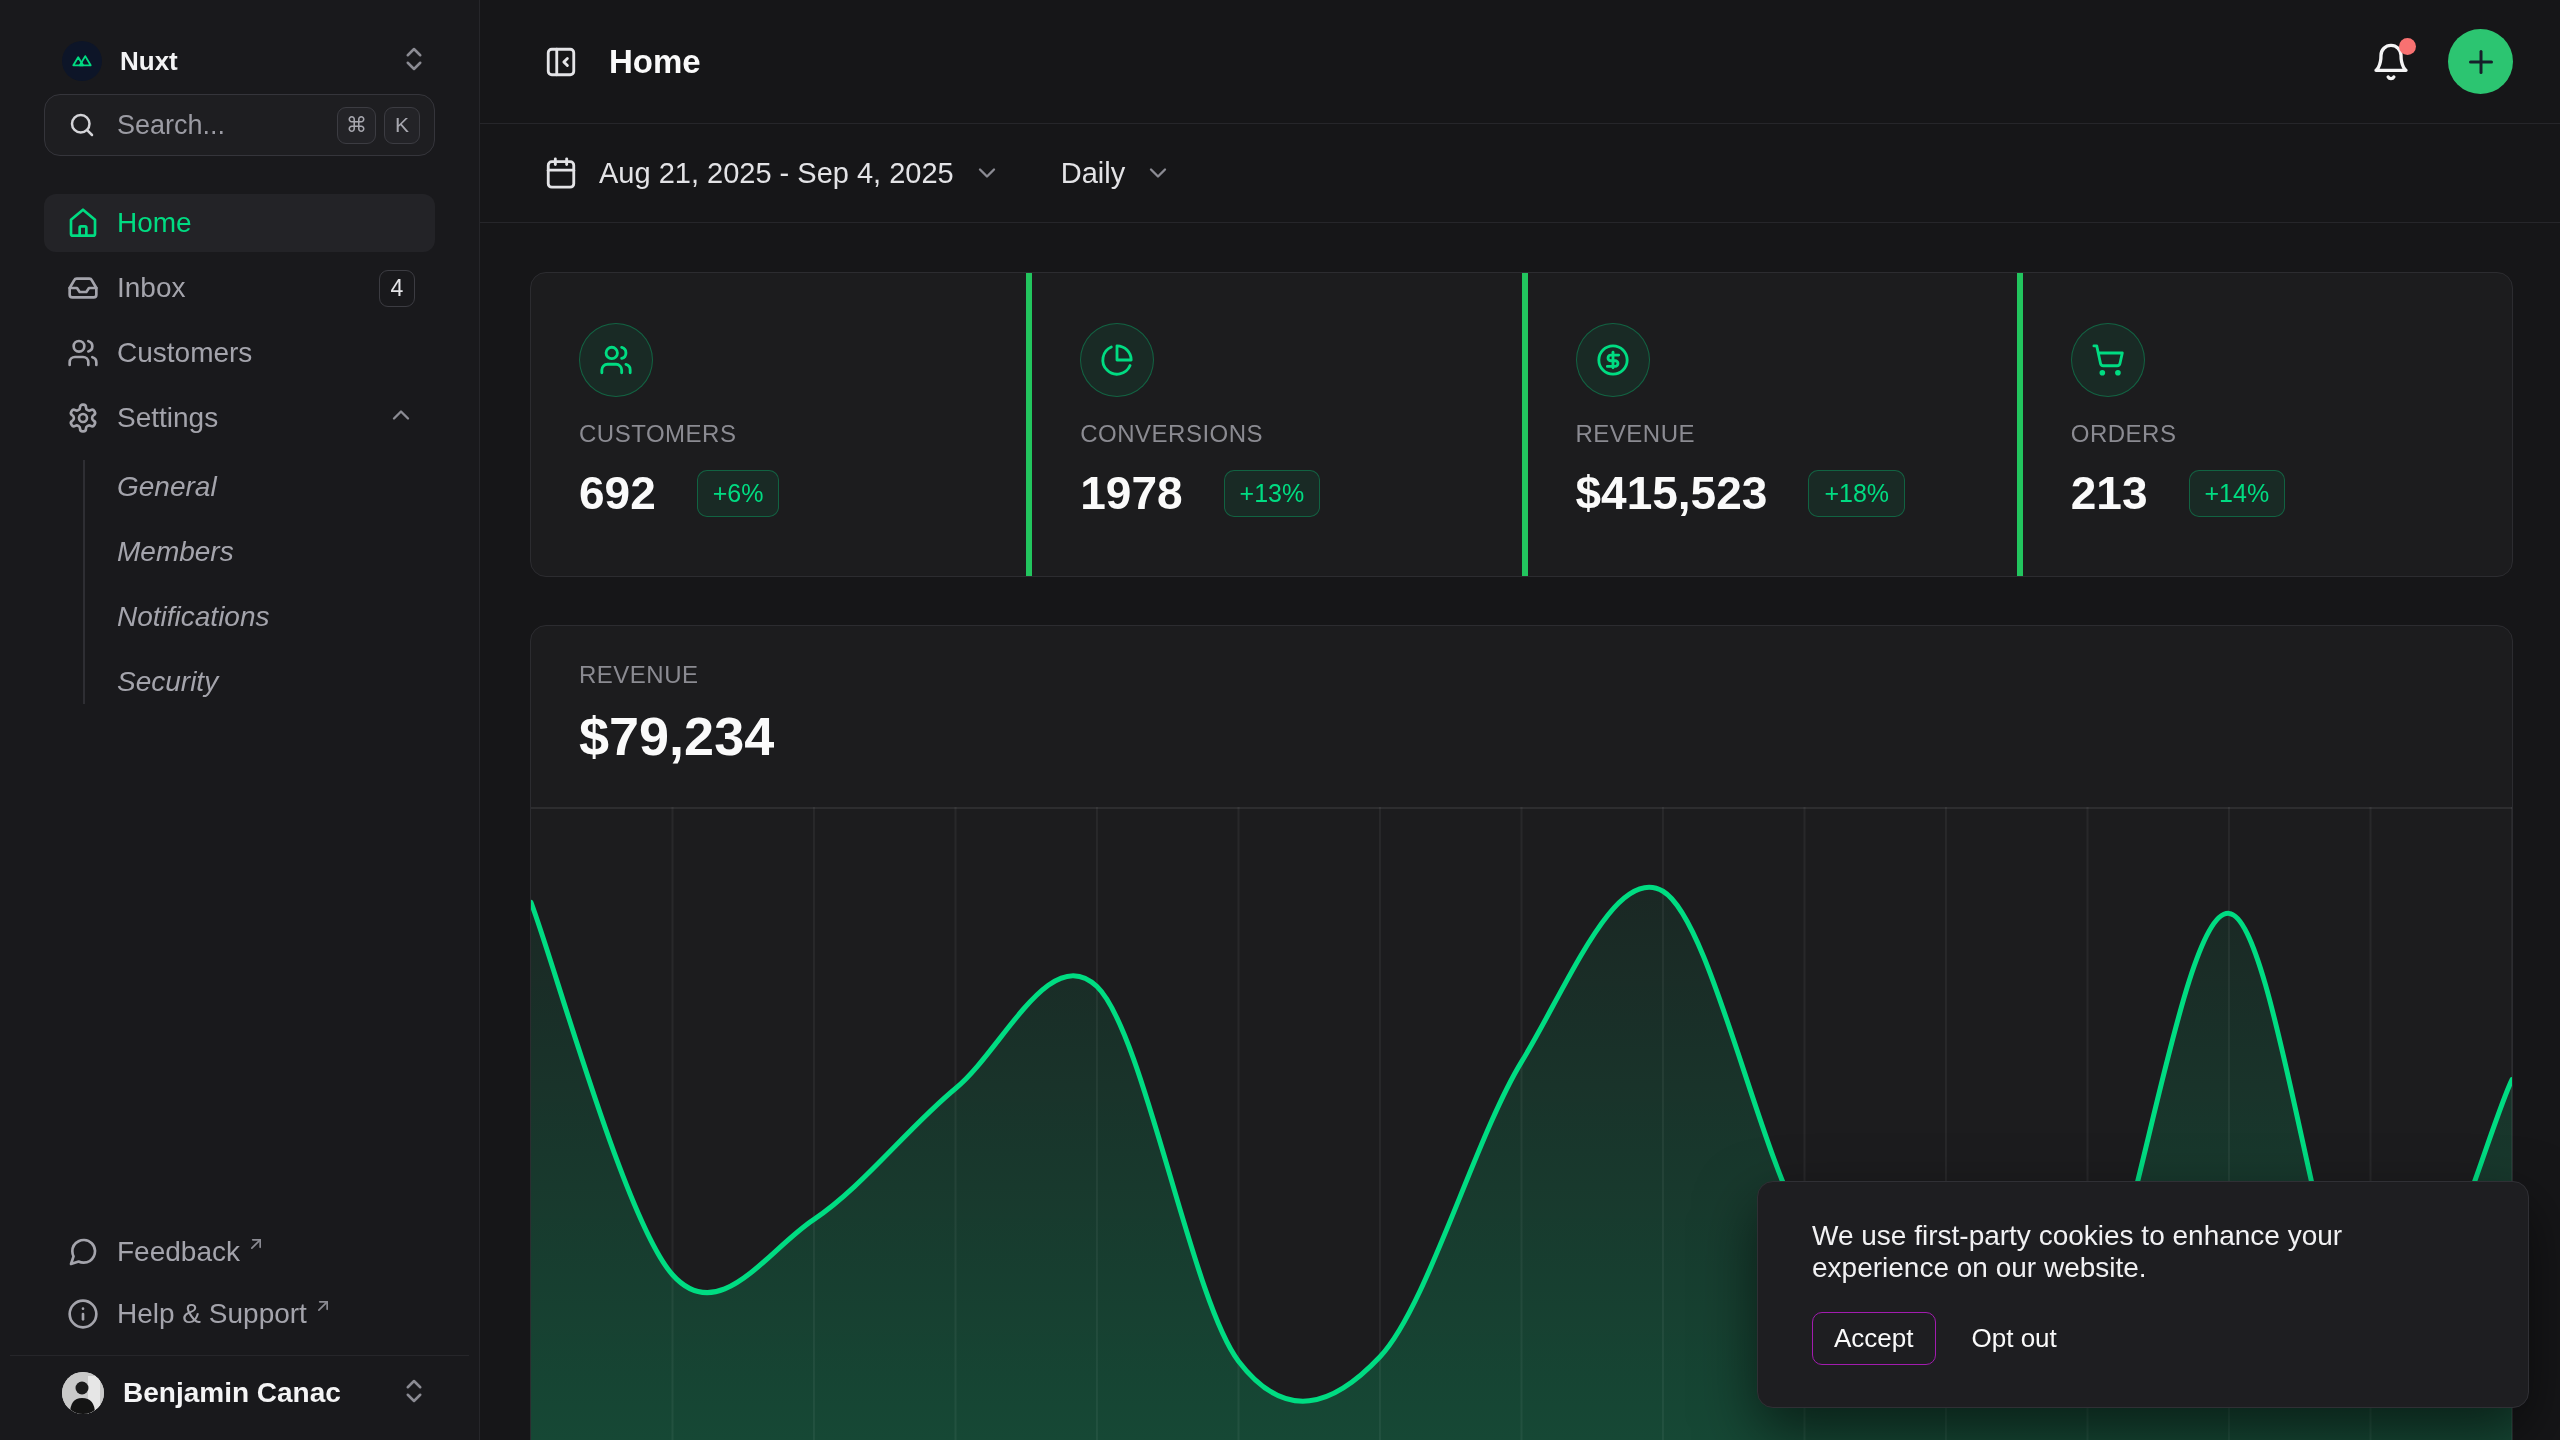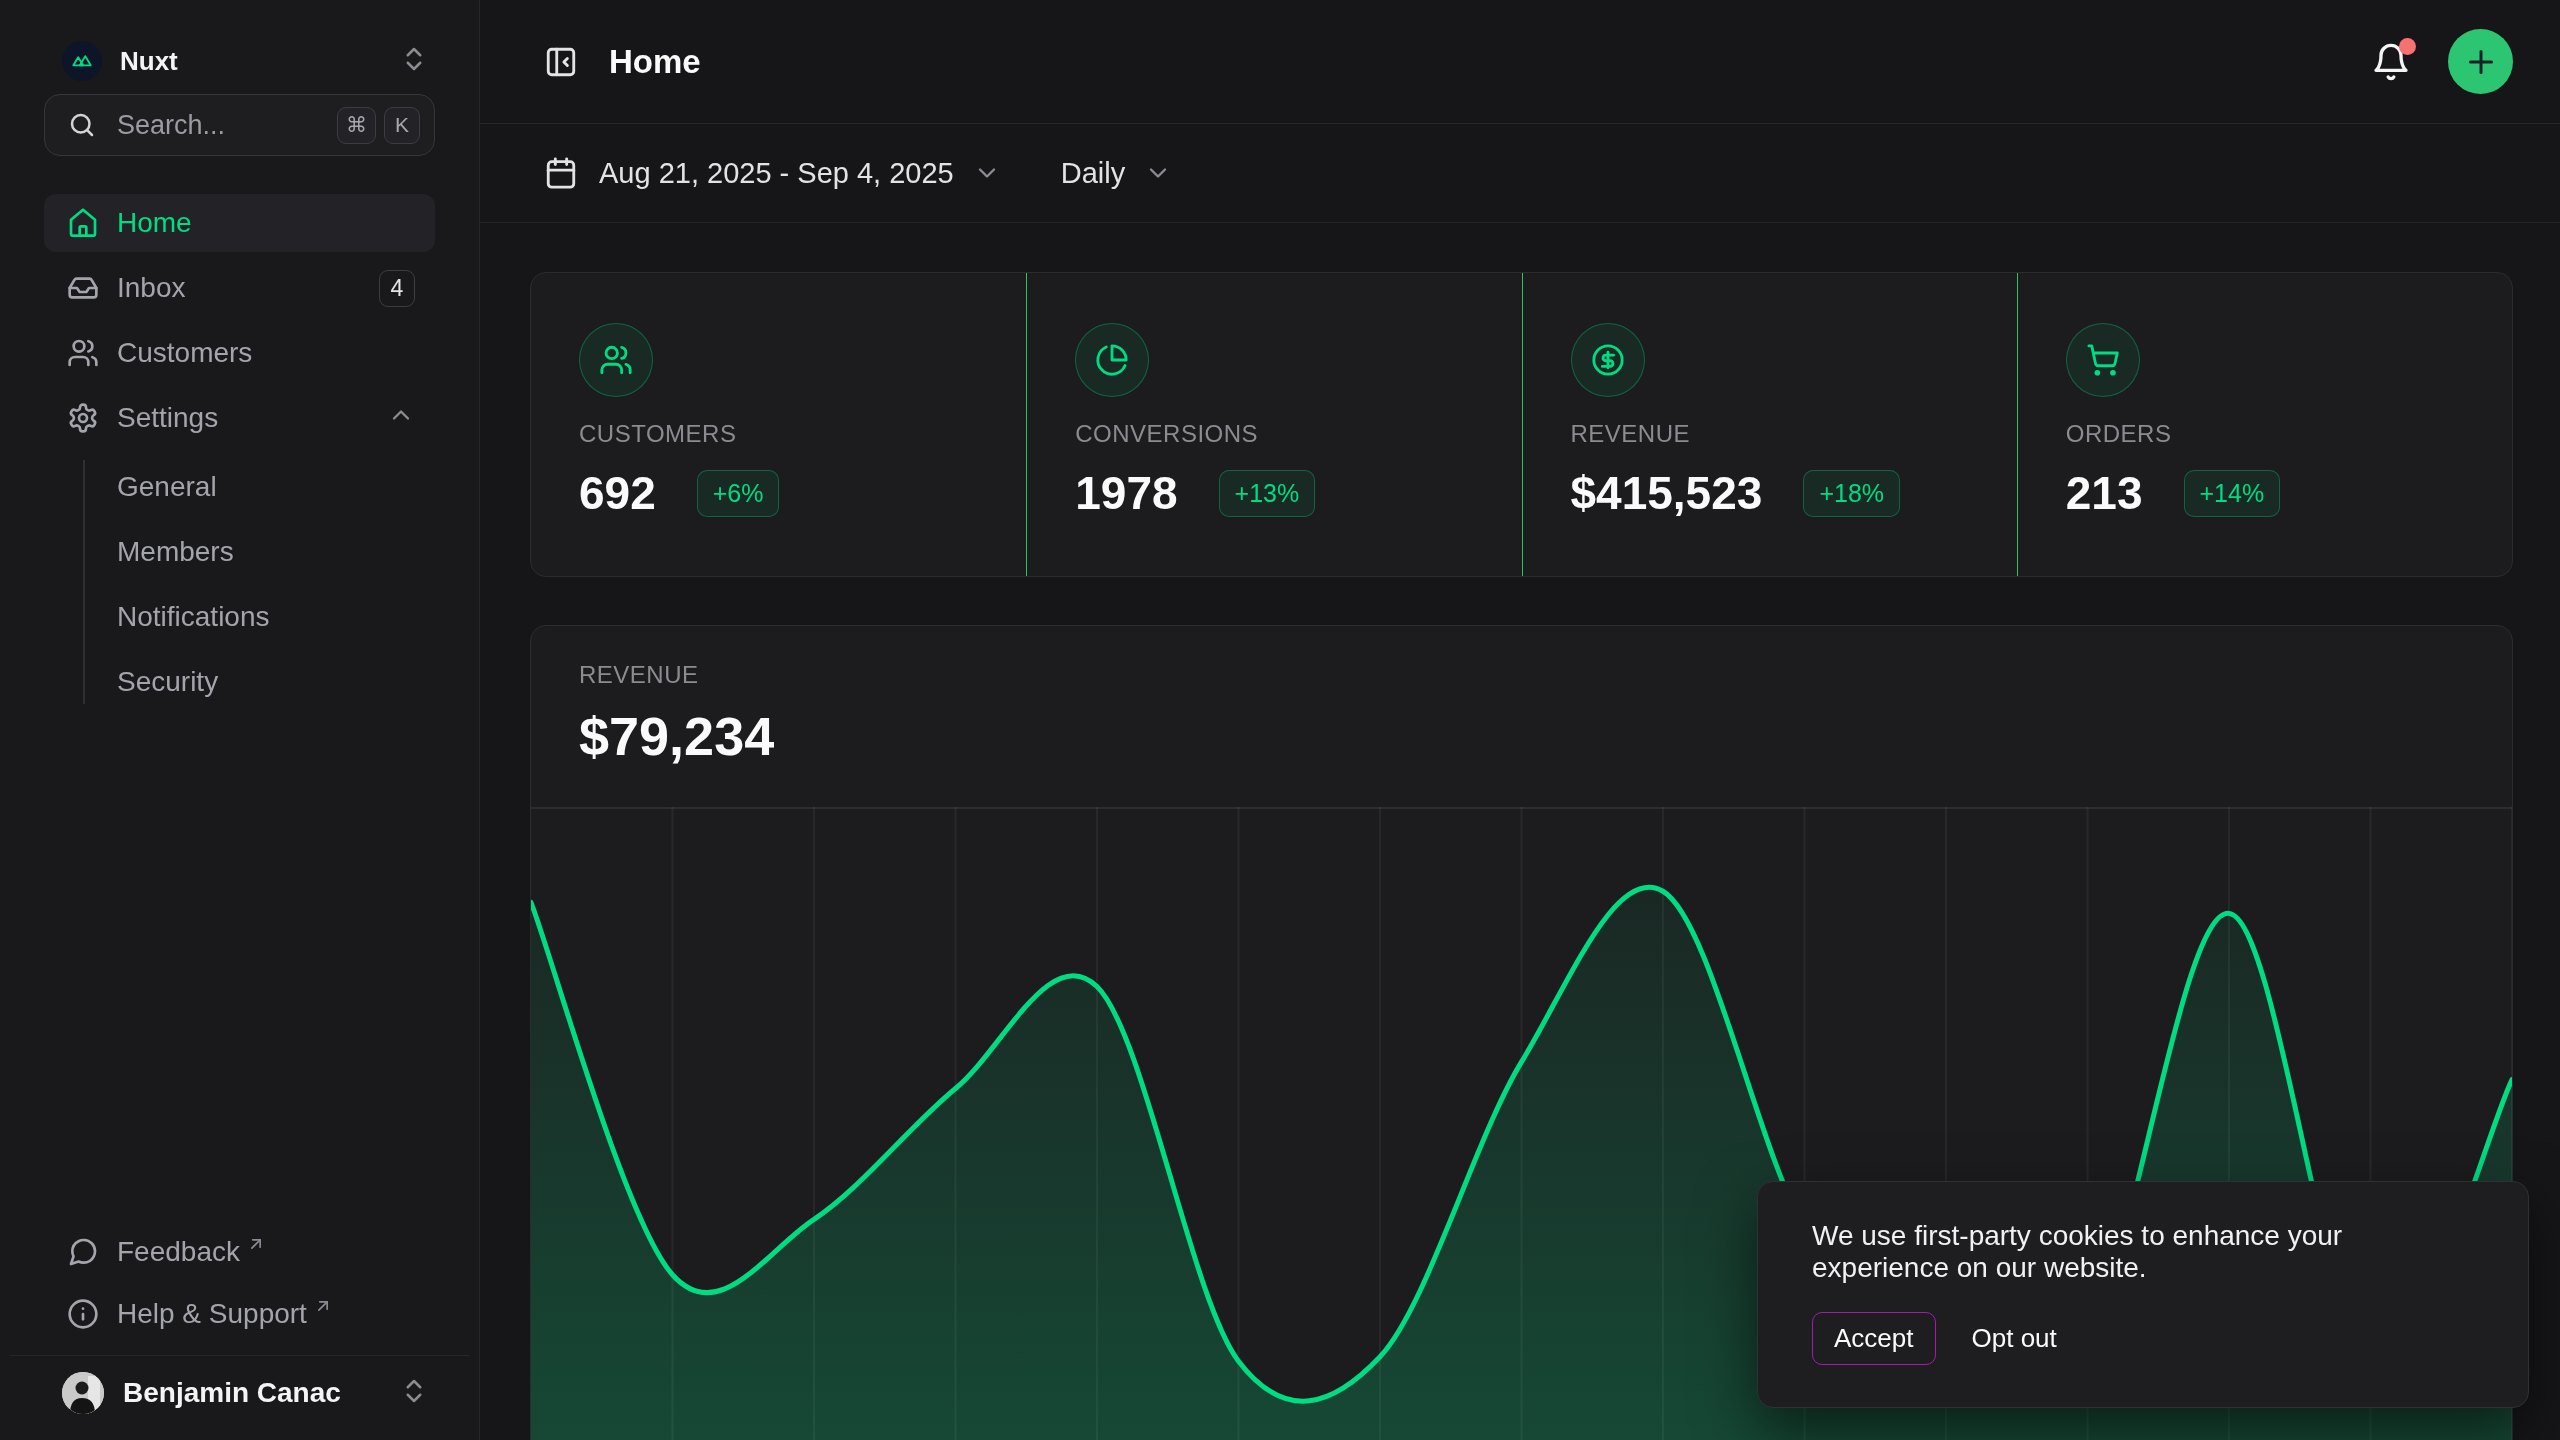--- a/index.html
+++ b/index.html
@@ -80,7 +80,7 @@
   .stats { margin-top:49px; height:305px; background:#1c1c1e; border:1px solid #2c2c30;
            border-radius:16px; display:grid; grid-template-columns:repeat(4,1fr); }
   .stat-cell { padding:50px 0 0 48px; cursor:pointer; }
-  .stat-cell + .stat-cell { border-left:1px solid #22c55e; }
+  .stat-cell + .stat-cell { border-left:6px solid #22c55e; }
   .stat-icon { width:74px; height:74px; border-radius:50%; background:rgba(0,220,130,0.08);
                border:1px solid rgba(0,220,130,0.32); display:flex; align-items:center;
                justify-content:center; color:#00dc82; }

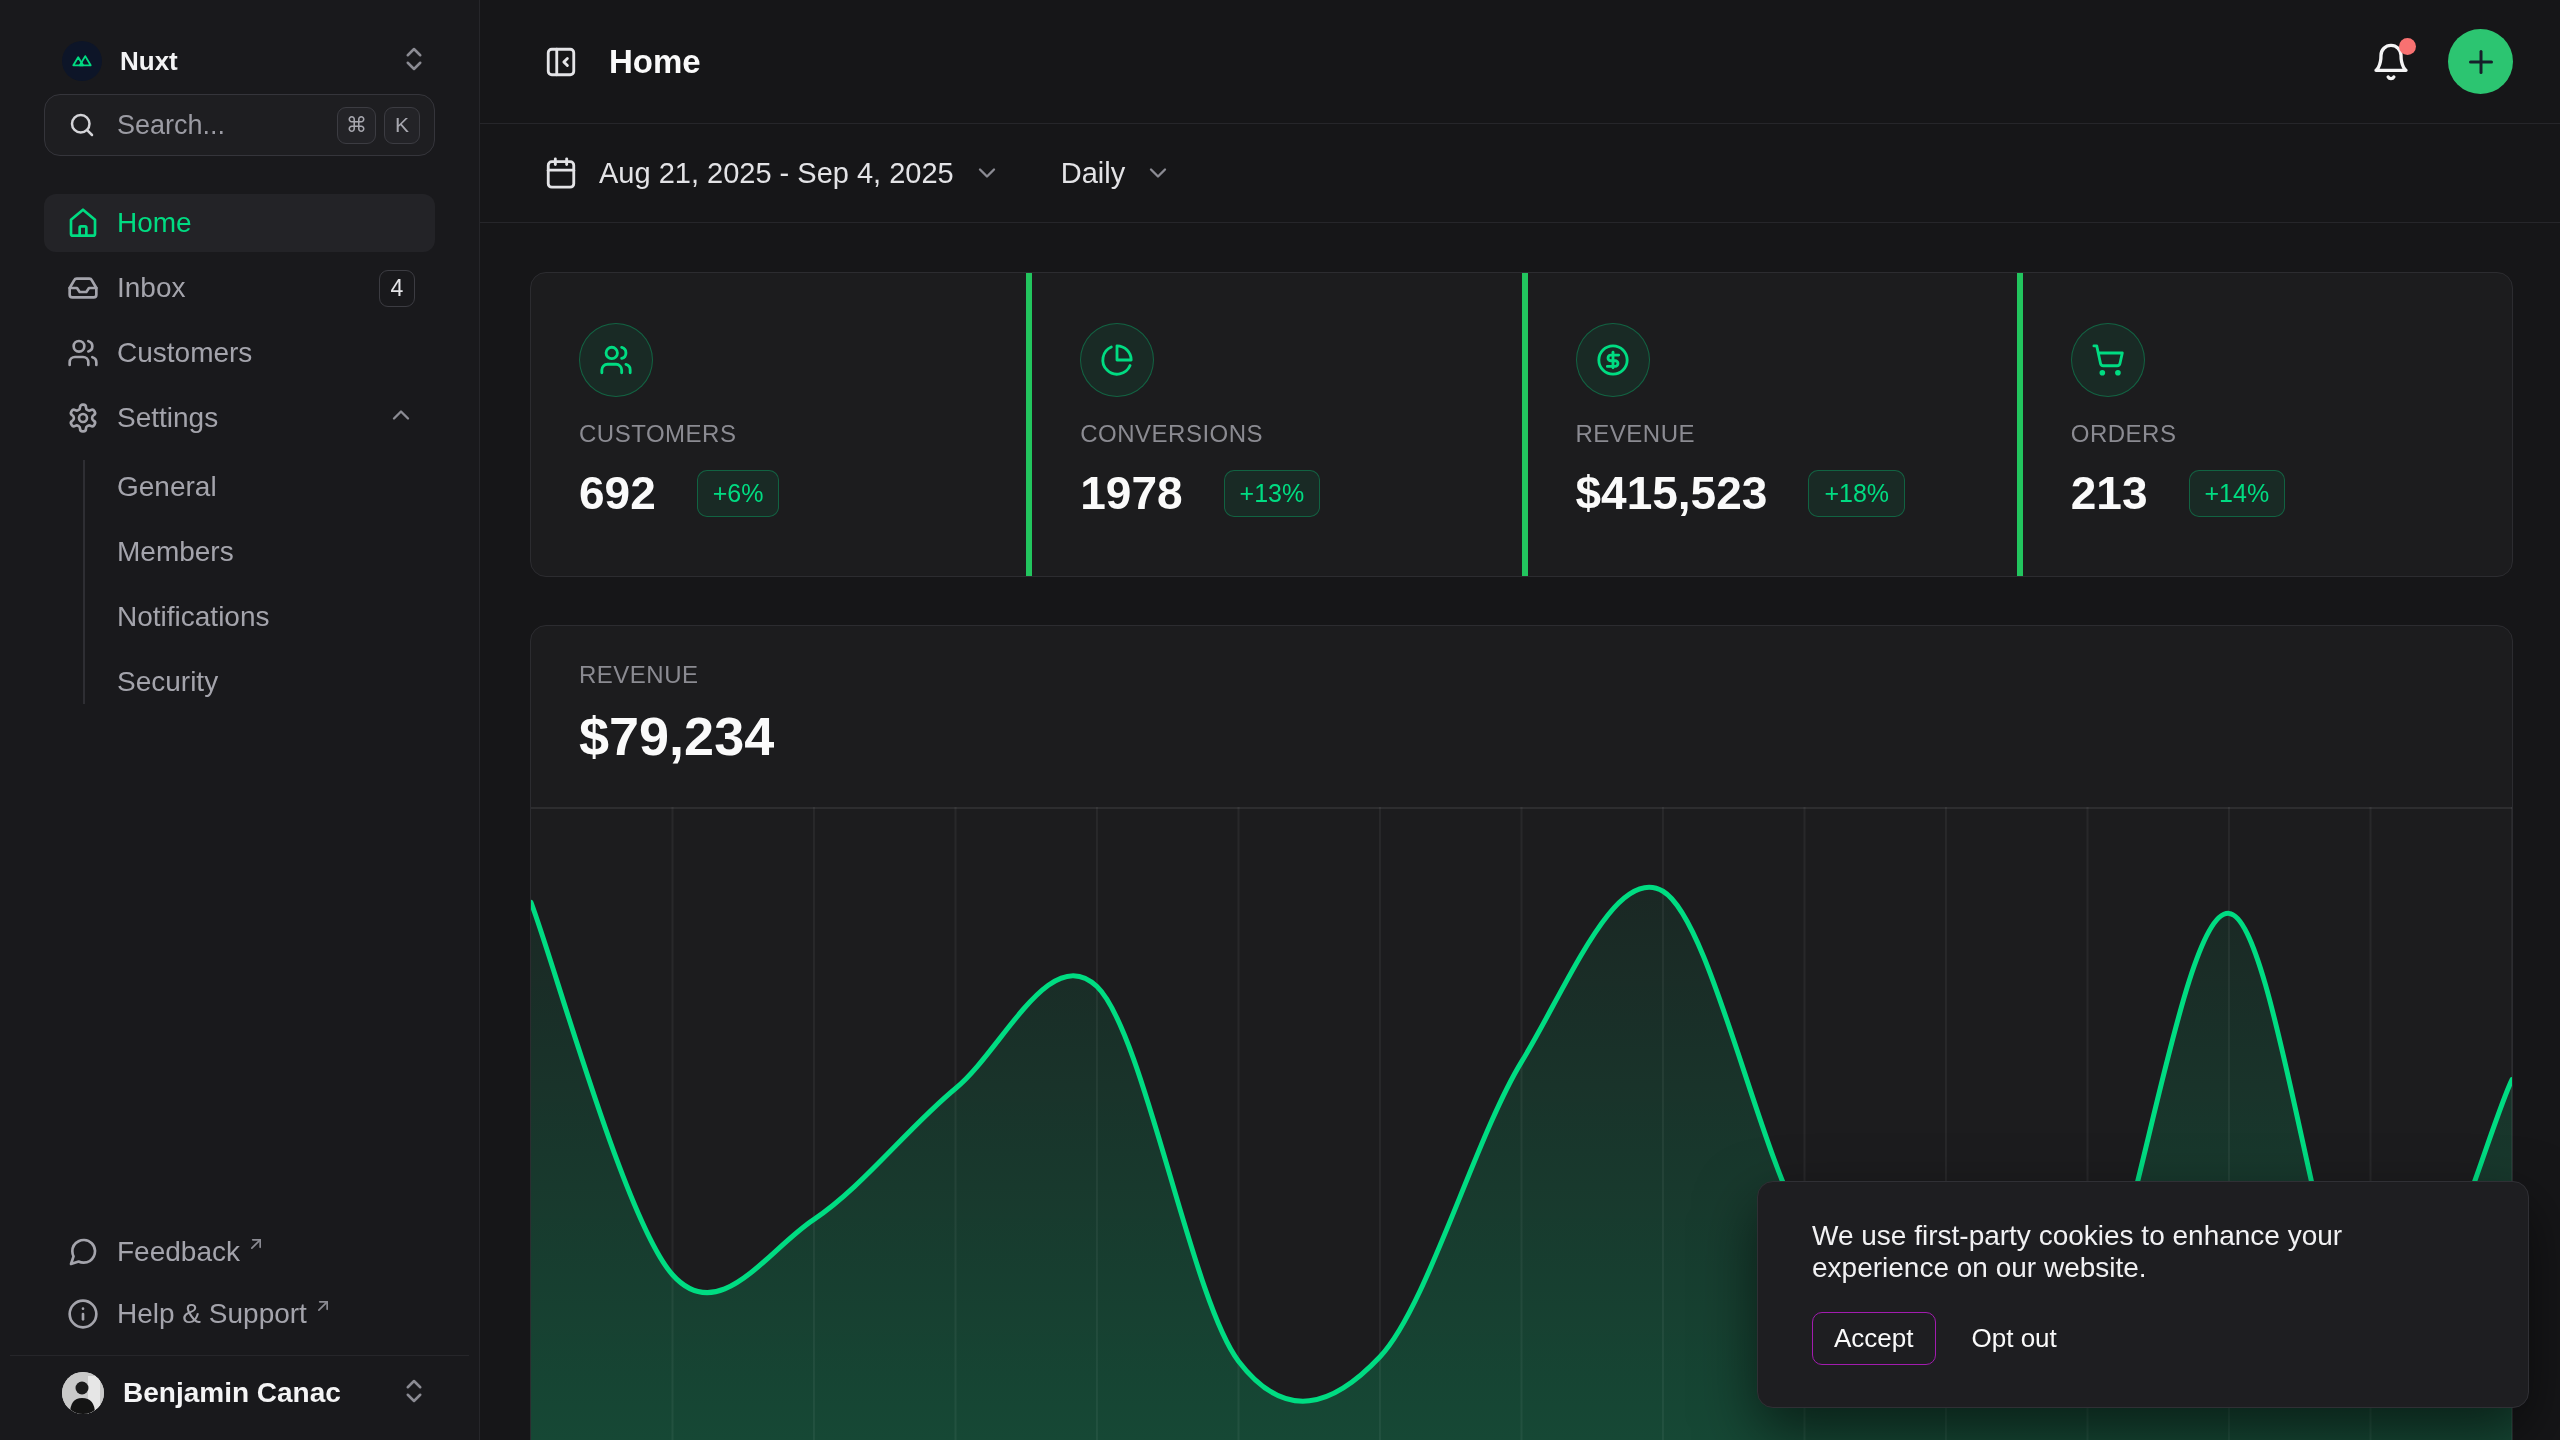--- a/index.html
+++ b/index.html
@@ -41,7 +41,7 @@
   .subnav:before { content:""; position:absolute; left:39px; top:6px; bottom:10px;
                    width:1.5px; background:#2e2e33; }
   .subnav-item { height:65px; display:flex; align-items:center; color:#a4a4ac;
-                 font-size:28px; cursor:pointer; }
+                 font-size:28px; cursor:pointer;font-style:italic; }
 
   .side-footer { margin-top:auto; display:flex; flex-direction:column; padding-bottom:6px; }
   .side-link { height:62px; display:flex; align-items:center; color:#a4a4ac; font-size:28px;

